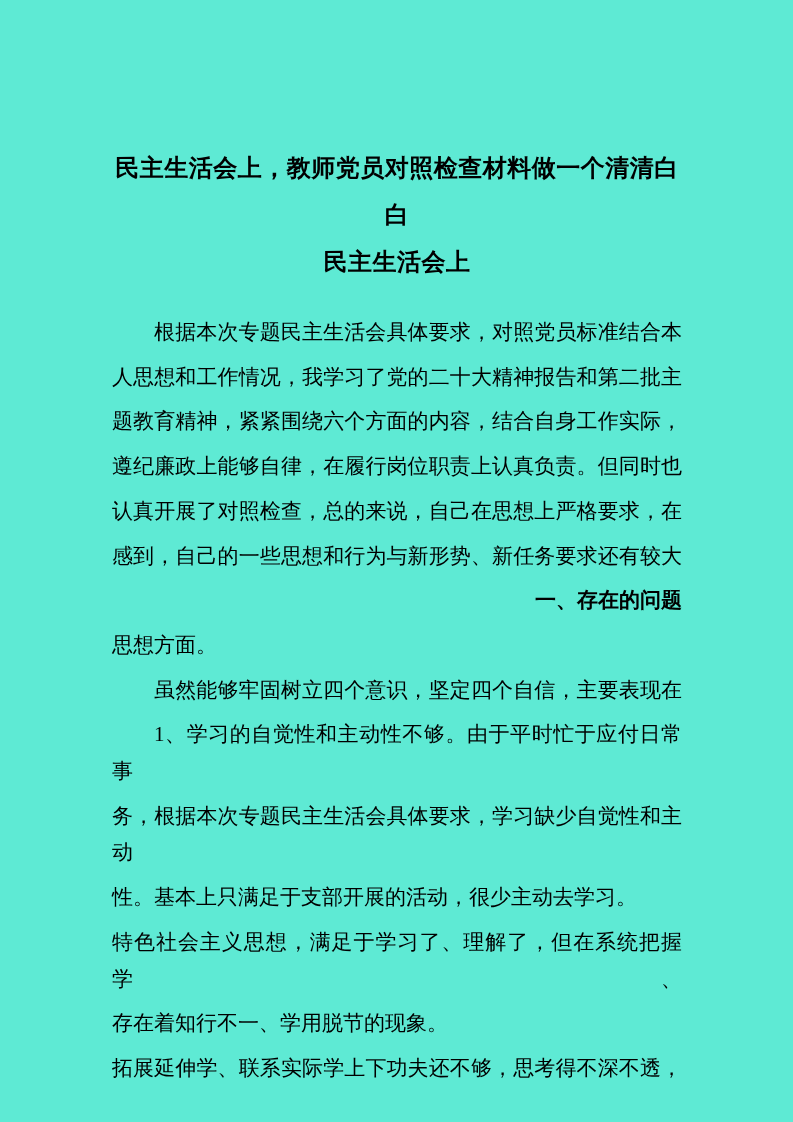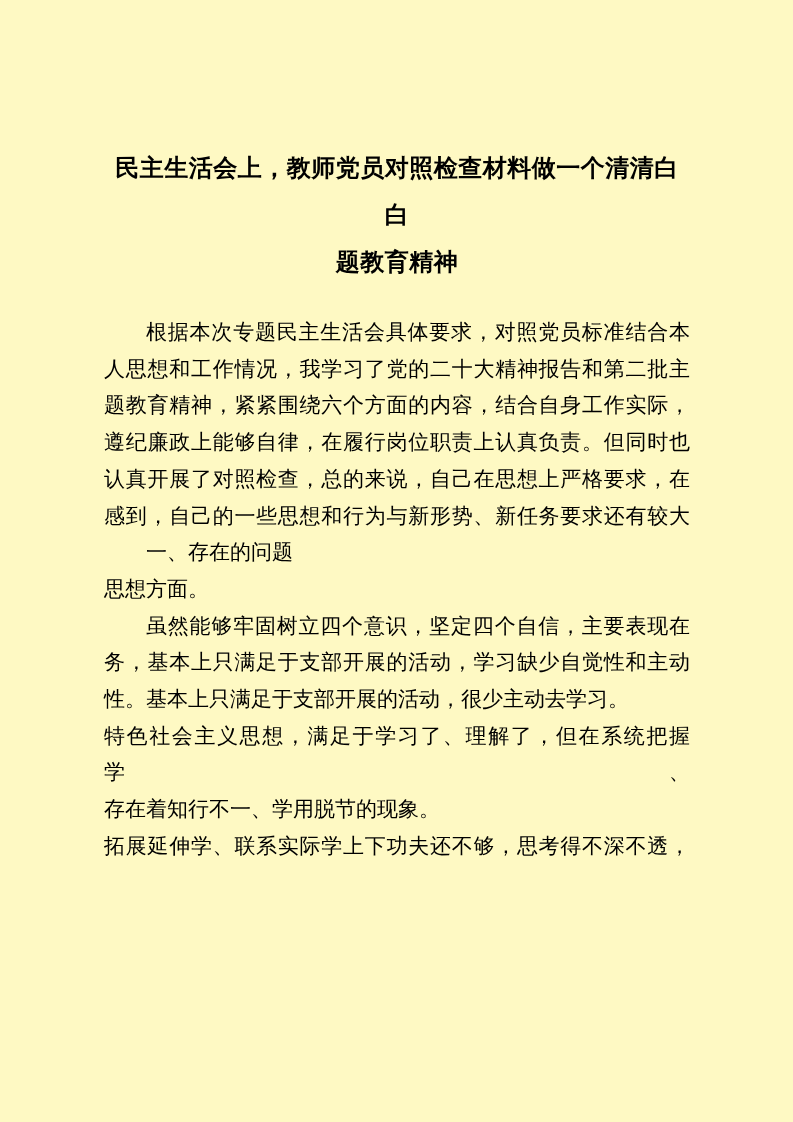--- a/index.html
+++ b/index.html
@@ -11,7 +11,7 @@
     position: relative;
     width: 793px;
     height: 1122px;
-    background: #fef9c3;
+    background: #5eead4;
     box-sizing: border-box;
     padding: 145px 103px 0 104px;
     font-family: "Liberation Serif", "DejaVu Serif", serif;

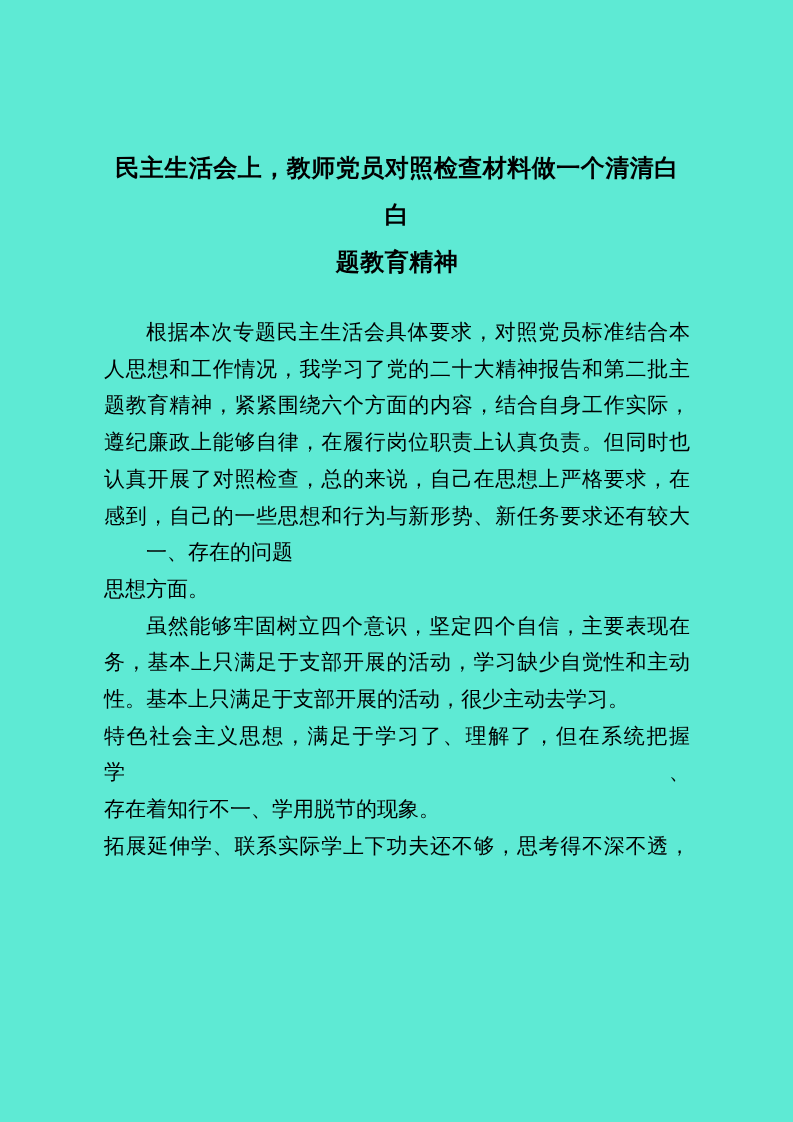--- a/index.html
+++ b/index.html
@@ -55,7 +55,7 @@
 
   <h1 class="doc-title">
     <span class="tline">民主生活会上，教师党员对照检查材料做一个清清白白</span>
-    <span class="tline">题教育精神</span>
+    <span class="tline">民主生活会上</span>
   </h1>
 
   <div class="doc-body">

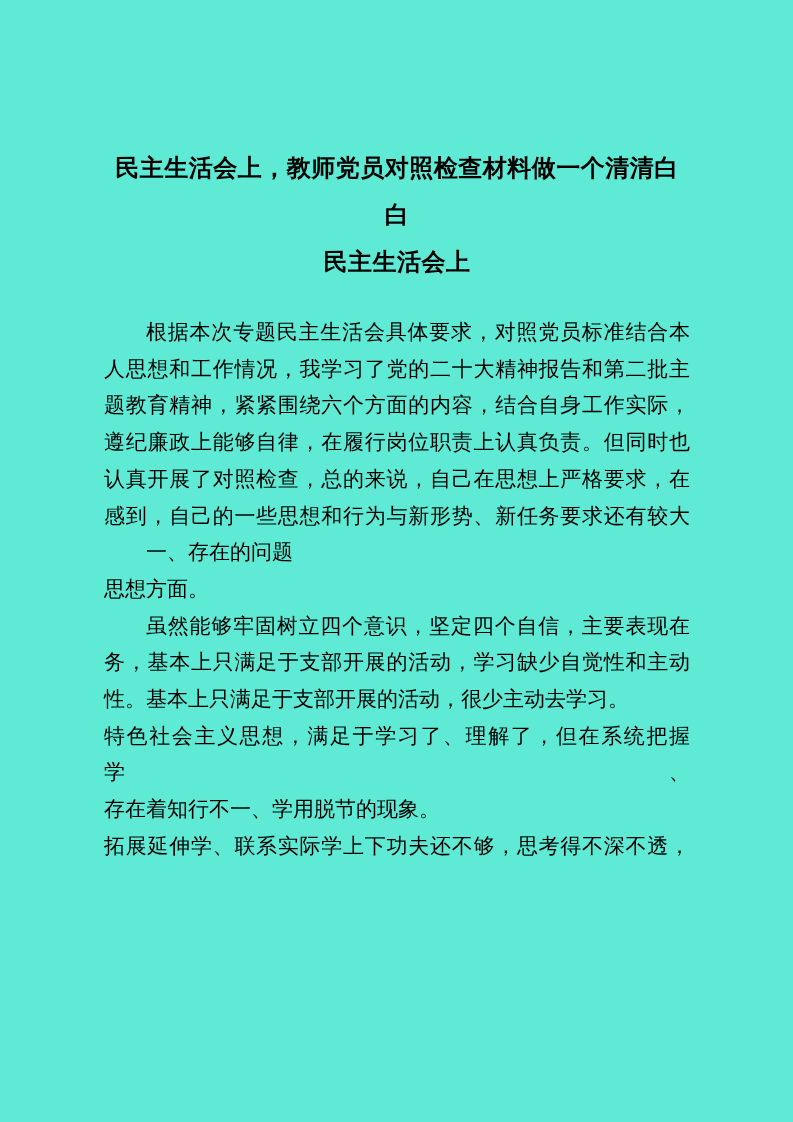--- a/index.html
+++ b/index.html
@@ -30,7 +30,7 @@
     display: block;
   }
   .doc-body p.line {
-    margin: 0;
+    margin: 8px;
     font-size: 21px;
     line-height: 36.7px;
     text-align: left;

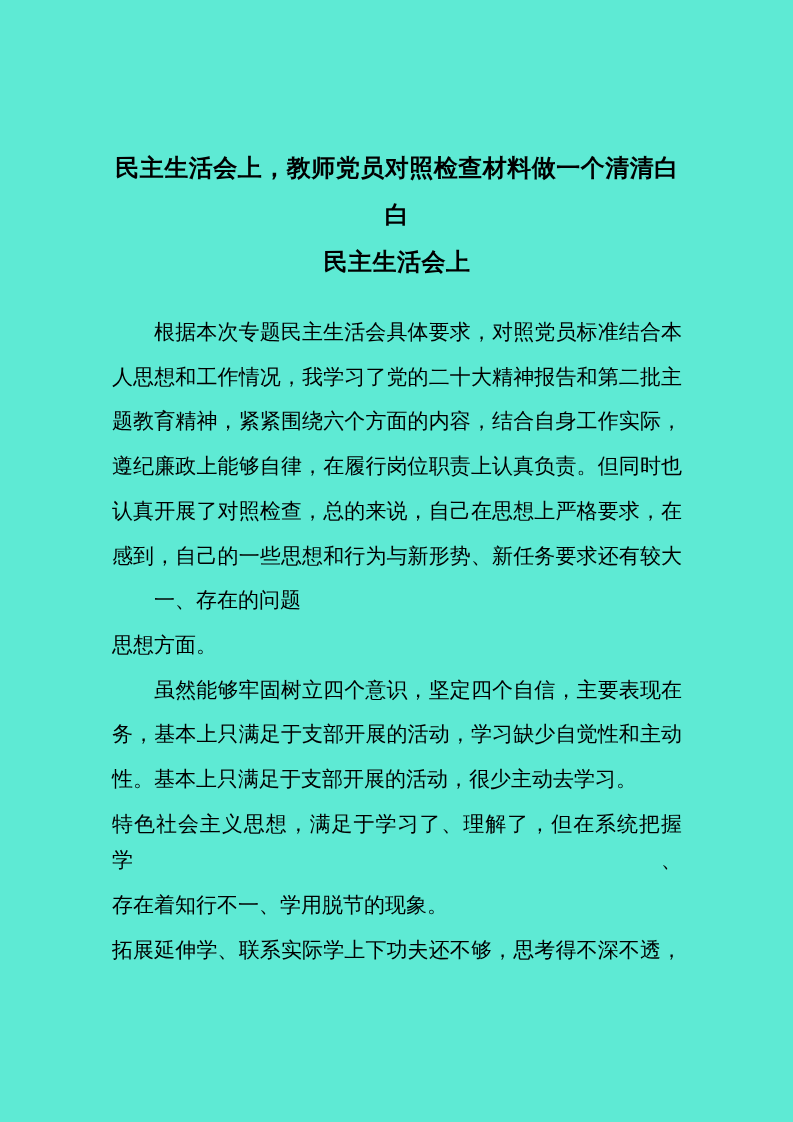--- a/index.html
+++ b/index.html
@@ -45,7 +45,8 @@
     text-indent: 42px;
   }
   p.line.bold {
-    font-weight: normal;
+    font-weight: bold;
+    text-align: right;
   }
 </style>
 </head>

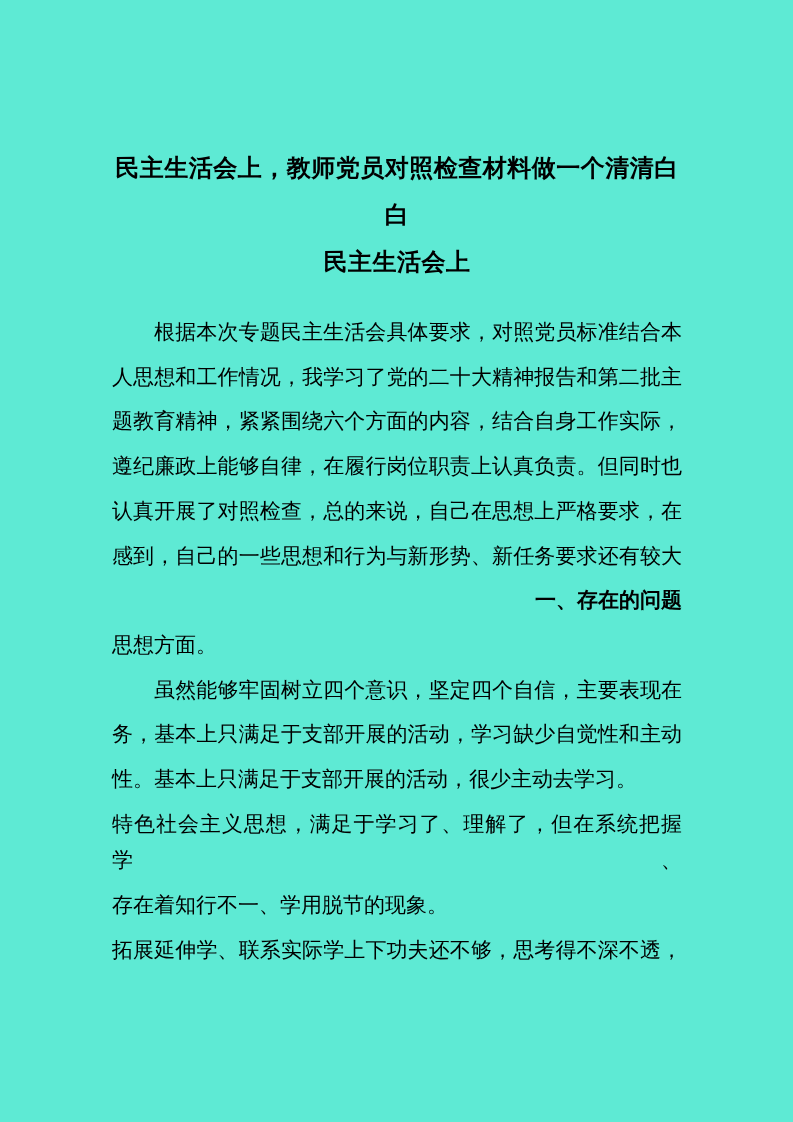--- a/index.html
+++ b/index.html
@@ -83,6 +83,7 @@
     </div>
 
     <div>
+      <p class="line indent j">1、学习的自觉性和主动性不够。由于平时忙于应付日常事</p>
       <p class="line j">务，基本上只满足于支部开展的活动，学习缺少自觉性和主动</p>
       <p class="line">性。基本上只满足于支部开展的活动，很少主动去学习。</p>
     </div>

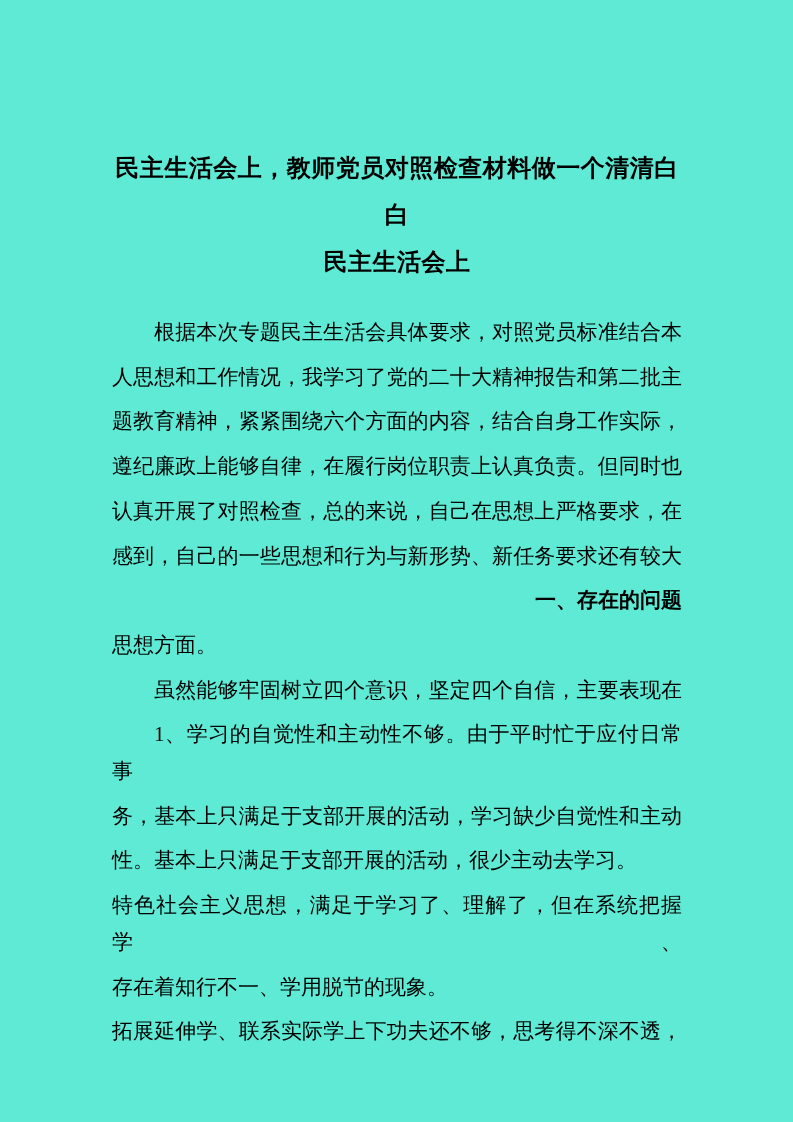--- a/index.html
+++ b/index.html
@@ -84,7 +84,7 @@
 
     <div>
       <p class="line indent j">1、学习的自觉性和主动性不够。由于平时忙于应付日常事</p>
-      <p class="line j">务，基本上只满足于支部开展的活动，学习缺少自觉性和主动</p>
+      <p class="line j">务，根据本次专题民主生活会具体要求，学习缺少自觉性和主动</p>
       <p class="line">性。基本上只满足于支部开展的活动，很少主动去学习。</p>
     </div>
 

